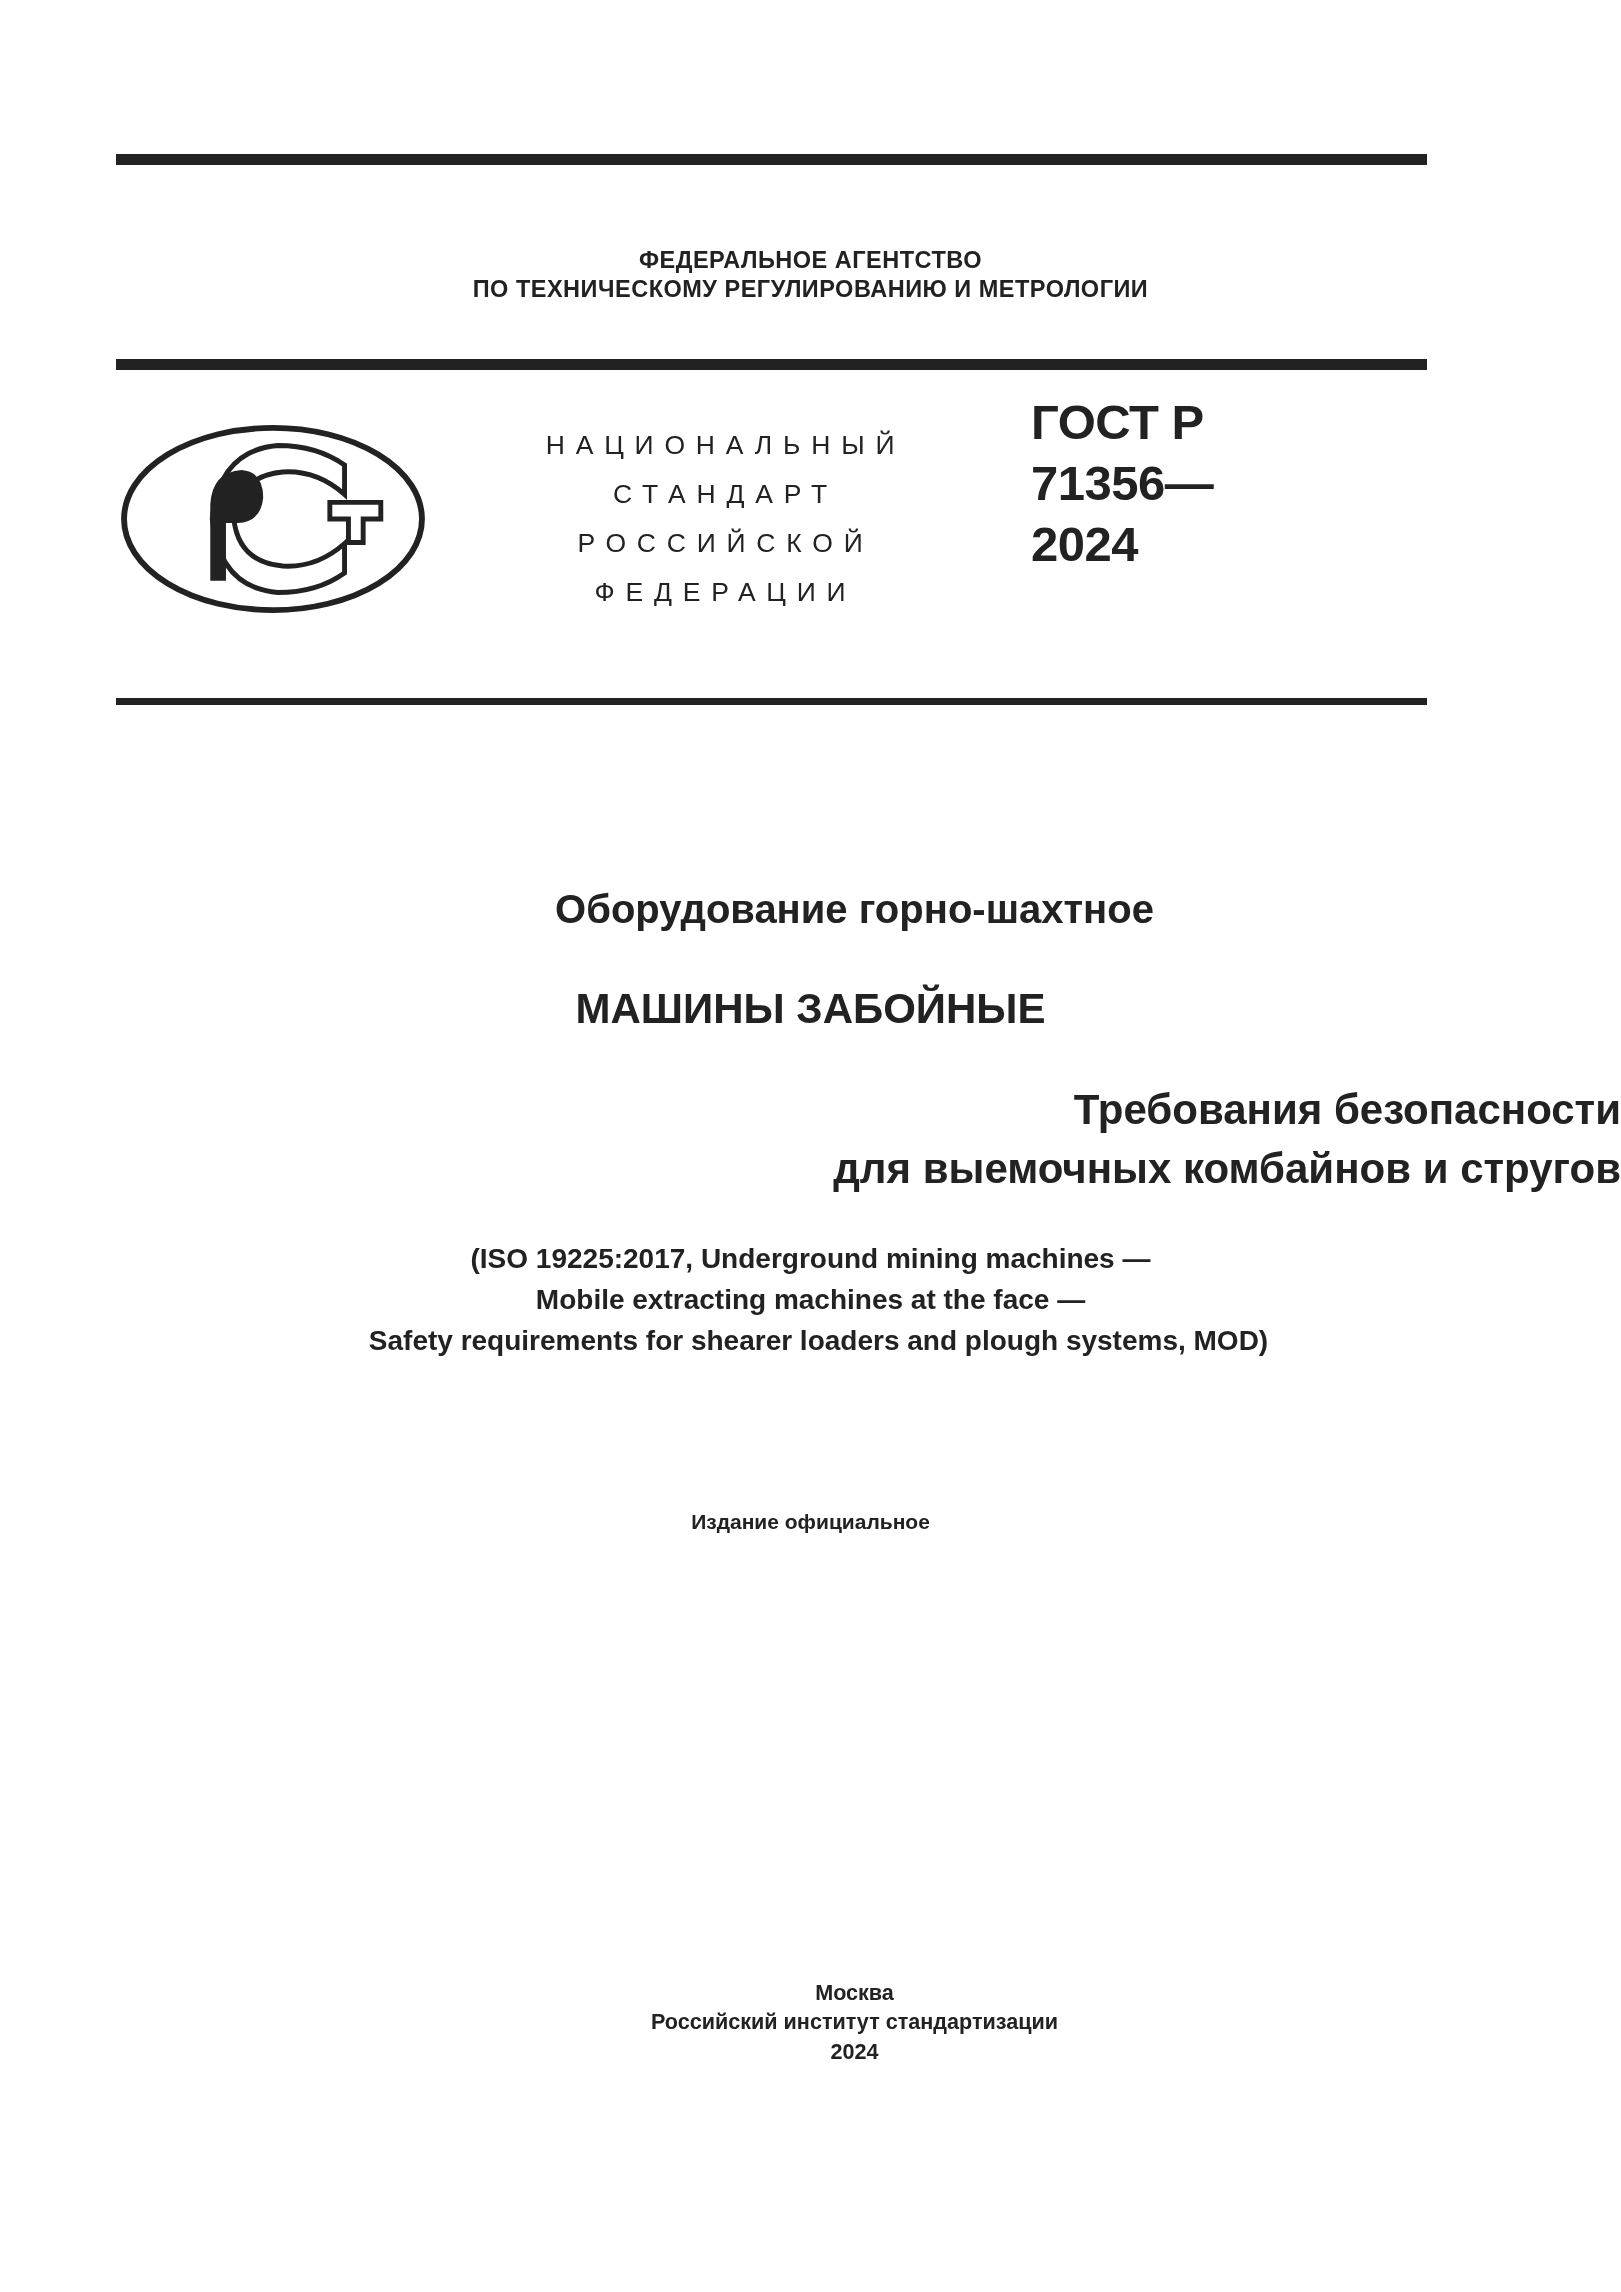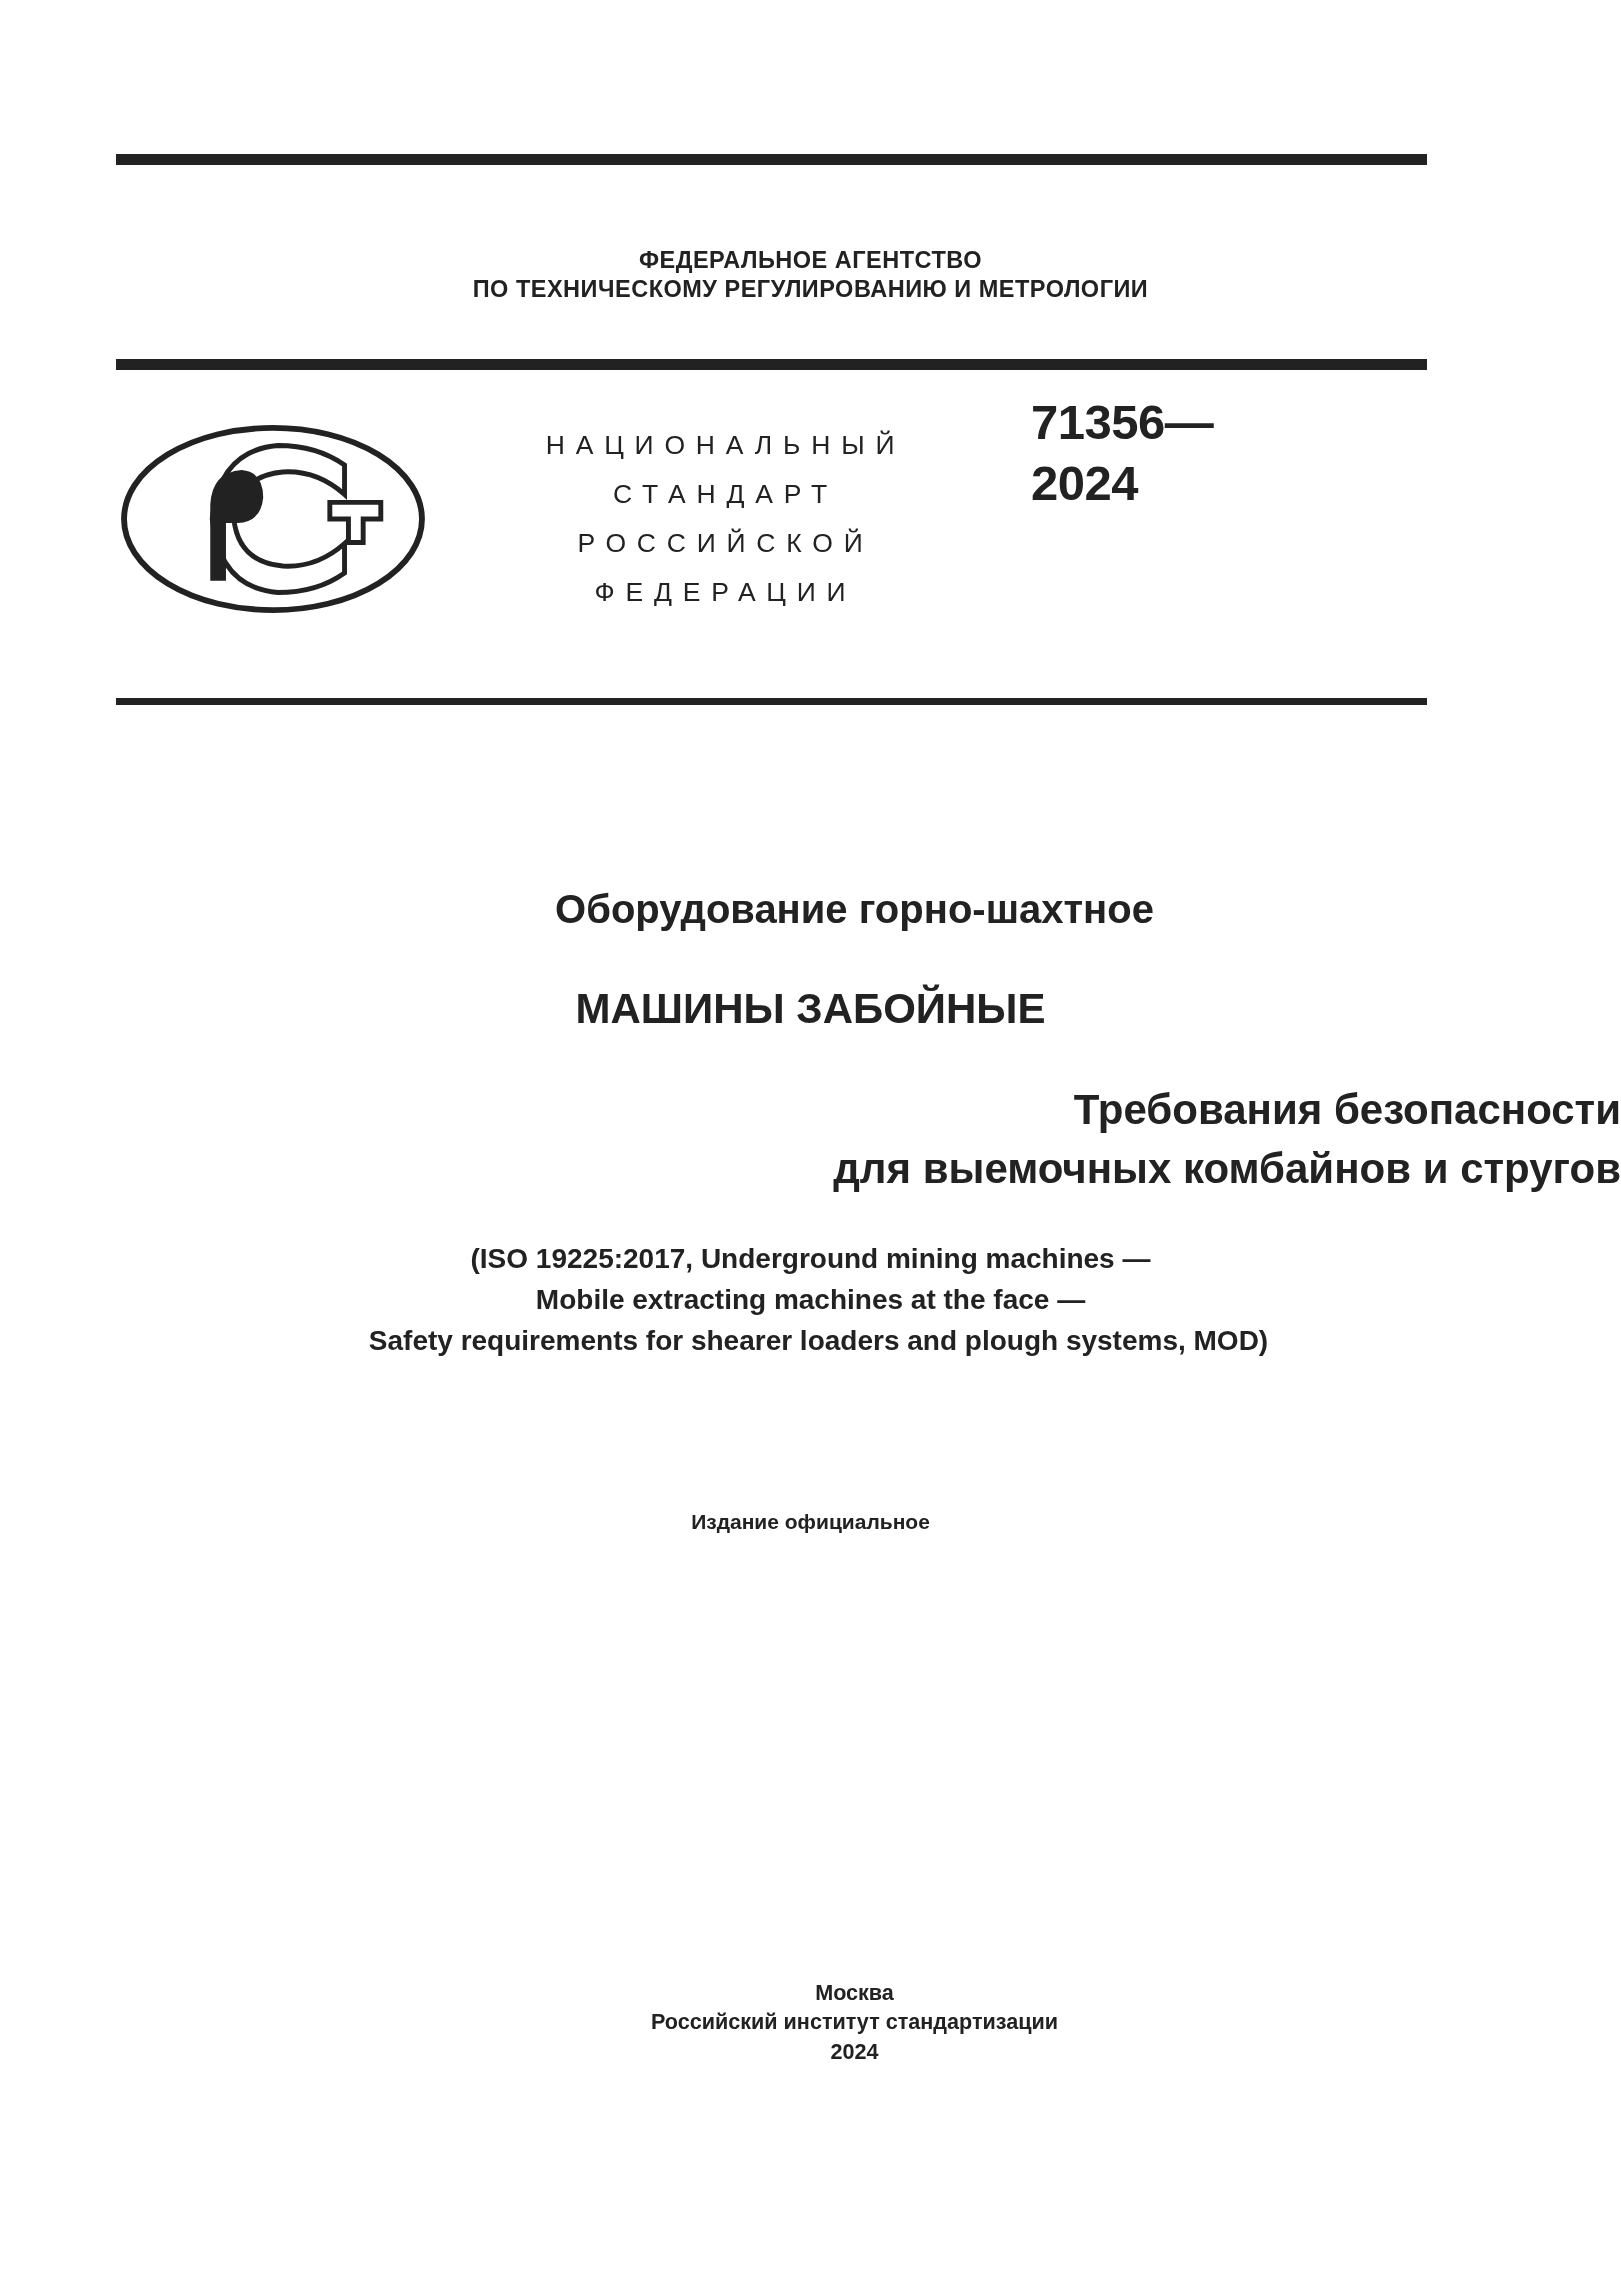--- a/index.html
+++ b/index.html
@@ -52,6 +52,7 @@
 </div>
 
 <div class="gost">
+  <div>ГОСТ Р</div>
   <div>71356—</div>
   <div>2024</div>
 </div>

